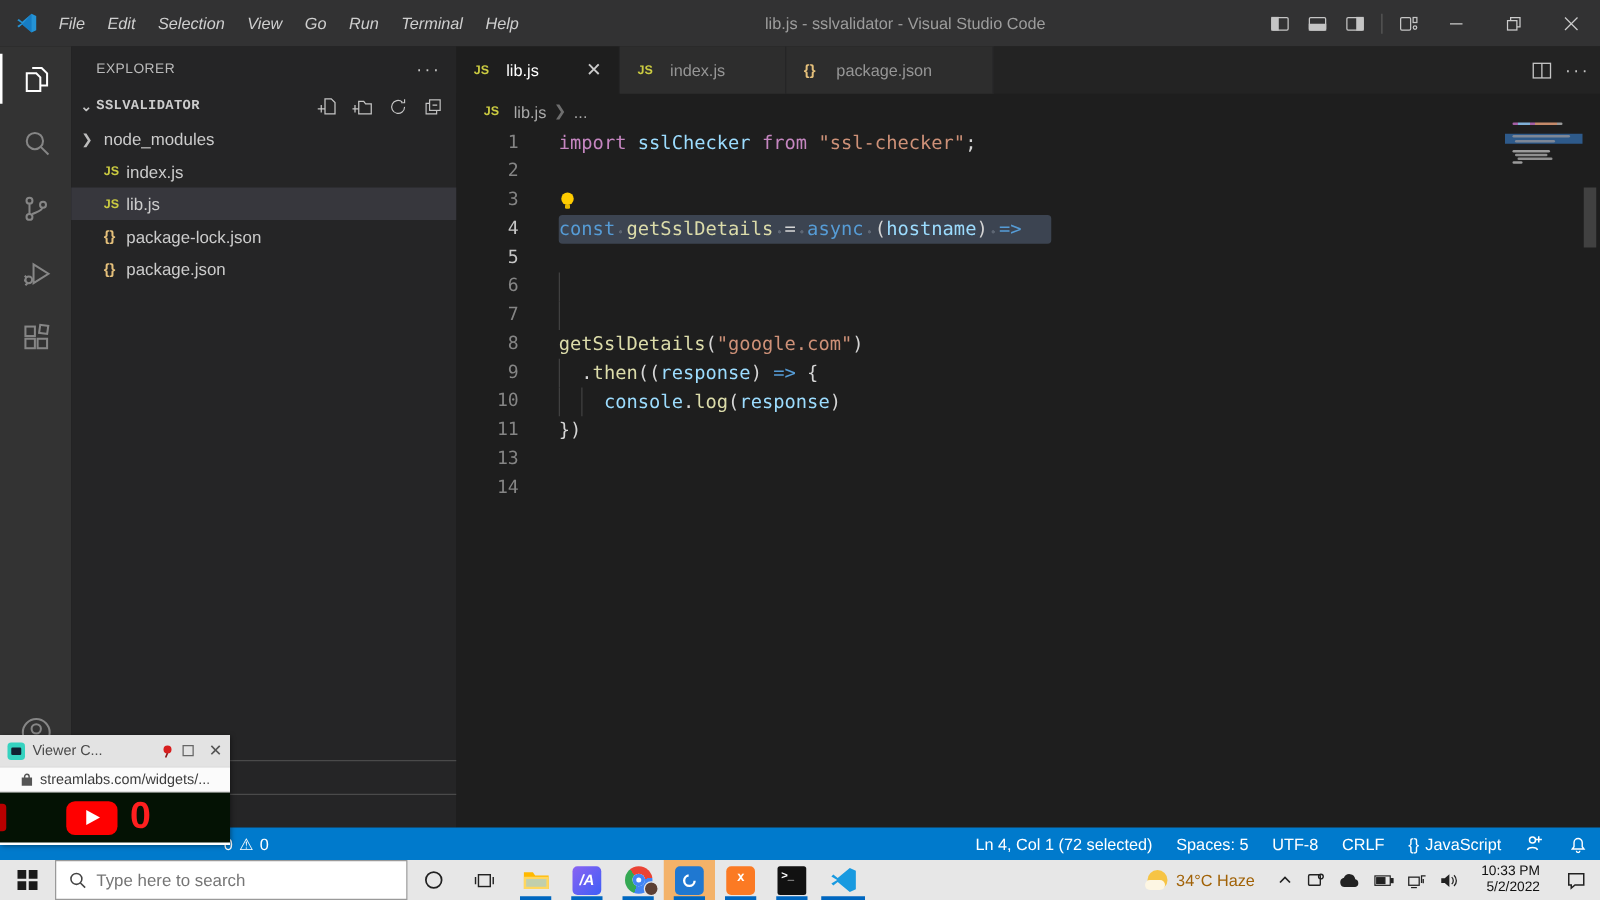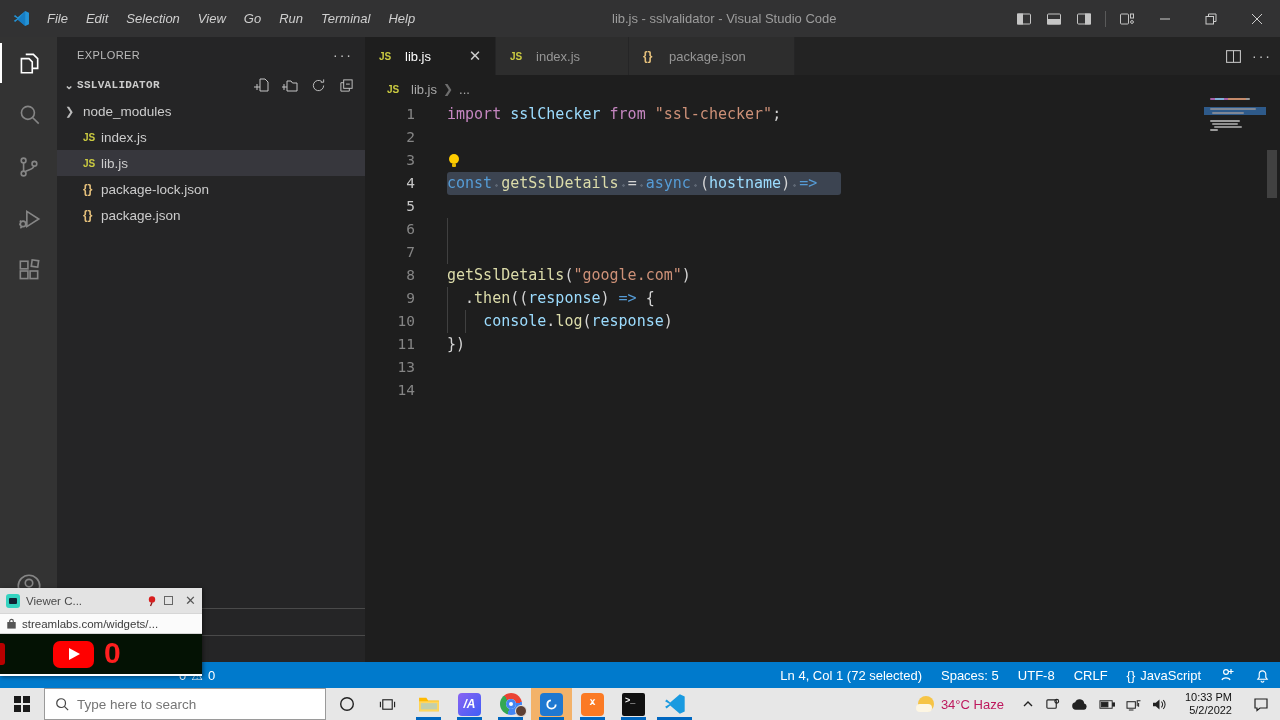--- a/index.html
+++ b/index.html
@@ -94,7 +94,7 @@
   .sb-item { display:flex; align-items:center; gap:5px; }
 
   
-  .overlay { position:absolute; left:0; top:588px; width:202px; height:88px; z-index:20;
+  .overlay { position:absolute; left:0; top:588px; width:184px; height:88px; z-index:20;
     box-shadow:1px 1px 4px rgba(0,0,0,.5); background:#ffffff; }
   .ov-titlebar { height:25px; background:#e3e3e3; display:flex; align-items:center; padding:0 6px; gap:6px; }
   .ov-fav { width:14px; height:14px; border-radius:3px; background:#35d3c0; position:relative; }

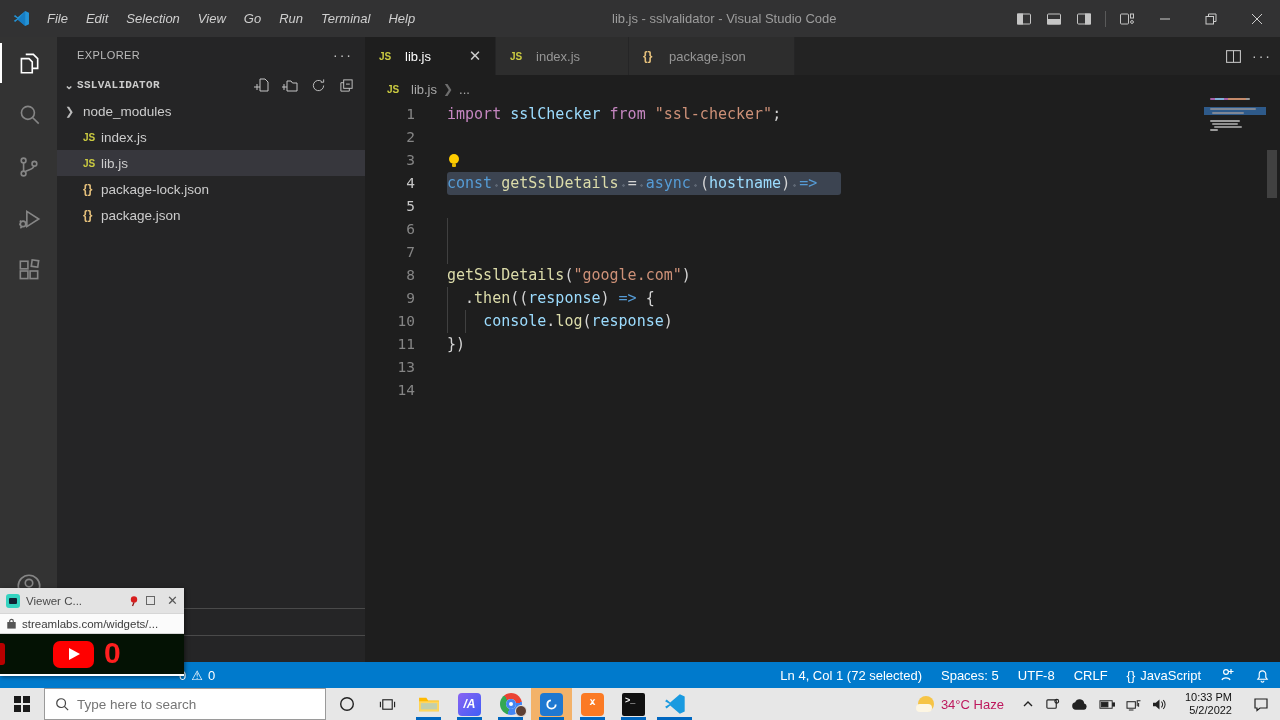--- a/index.html
+++ b/index.html
@@ -103,7 +103,7 @@
   .ov-max { width:9px; height:9px; border:1px solid #666; }
   .ov-close { color:#555; font-size:13px; margin-left:6px; }
   .ov-urlbar { height:21px; background:#fbfbfb; border-top:1px solid #d6d6d6; border-bottom:1px solid #d6d6d6;
-    display:flex; align-items:center; padding:0 7px; gap:6px; }
+    display:flex; align-items:center; padding:0 17px; gap:6px; }
   .ov-url { font-size:11.5px; color:#3c3c3c; white-space:nowrap; overflow:hidden; }
   .ov-content { height:40px; background:#041204; position:relative; }
   .yt-badge { position:absolute; left:53px; top:7px; width:41px; height:27px; background:#ff0000; border-radius:7px; }

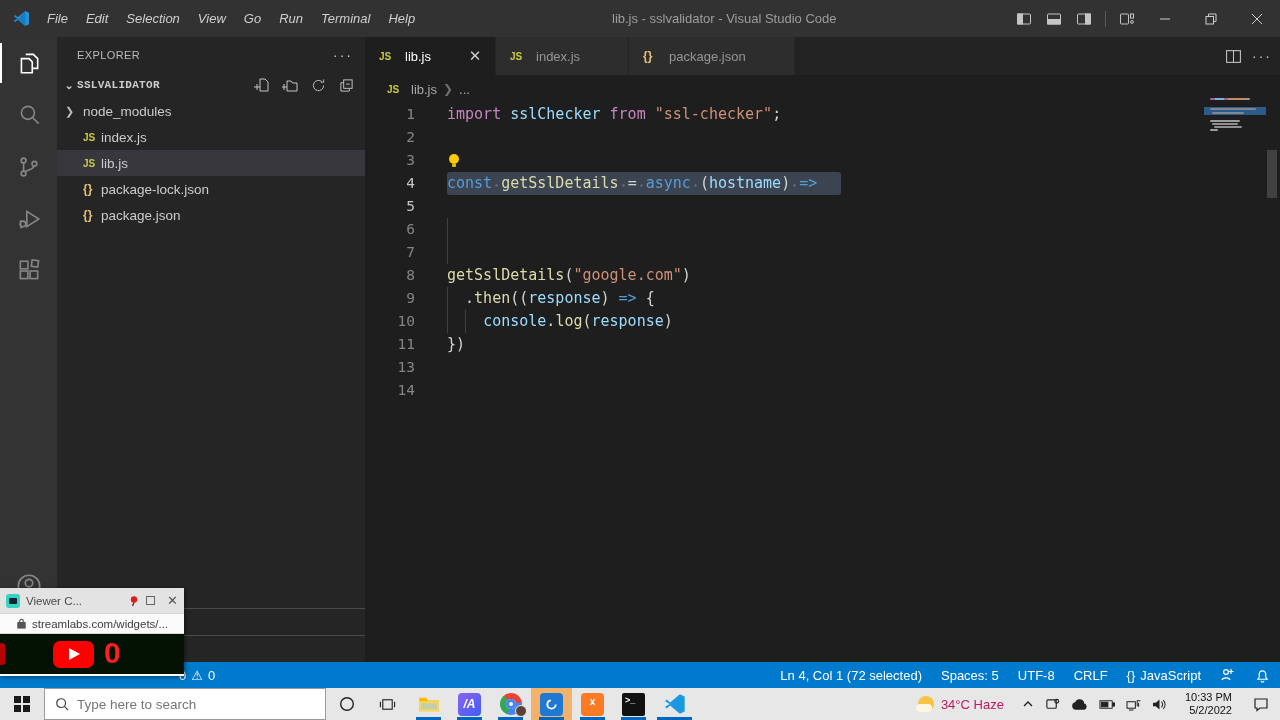--- a/index.html
+++ b/index.html
@@ -136,7 +136,7 @@
   .chrome-avatar { position:absolute; right:4px; bottom:3px; width:12px; height:12px; border-radius:50%;
     background:#5d4034; border:1px solid #e7e7e7; }
   .tk-spacer { flex:1; }
-  .tk-weather { display:flex; align-items:center; gap:7px; font-size:13px; color:#be185d; padding:0 10px; }
+  .tk-weather { display:flex; align-items:center; gap:7px; font-size:13px; color:#a16207; padding:0 10px; }
   .sun { width:16px; height:16px; border-radius:50%; background:#f6c445; position:relative; }
   .sun::after { content:""; position:absolute; left:-2px; top:8px; width:16px; height:8px; border-radius:8px; background:#fdf6e3; }
   .tk-tray { display:flex; align-items:center; gap:11px; color:#222; padding:0 8px; }

